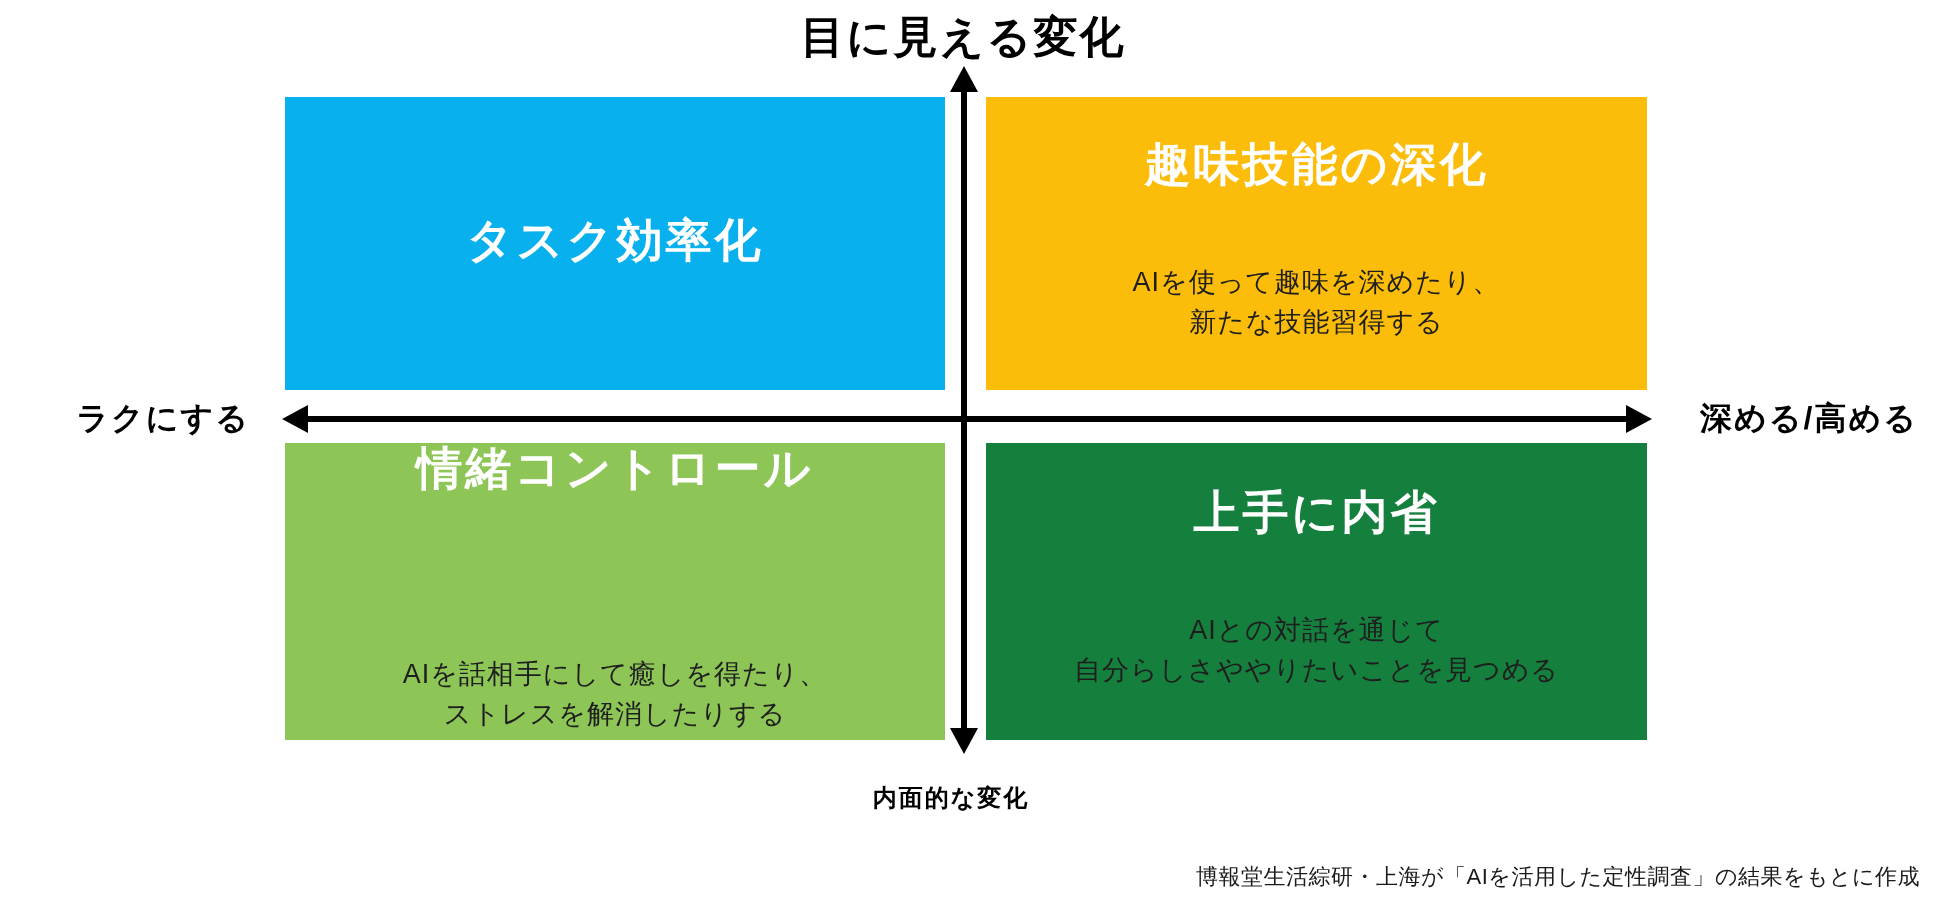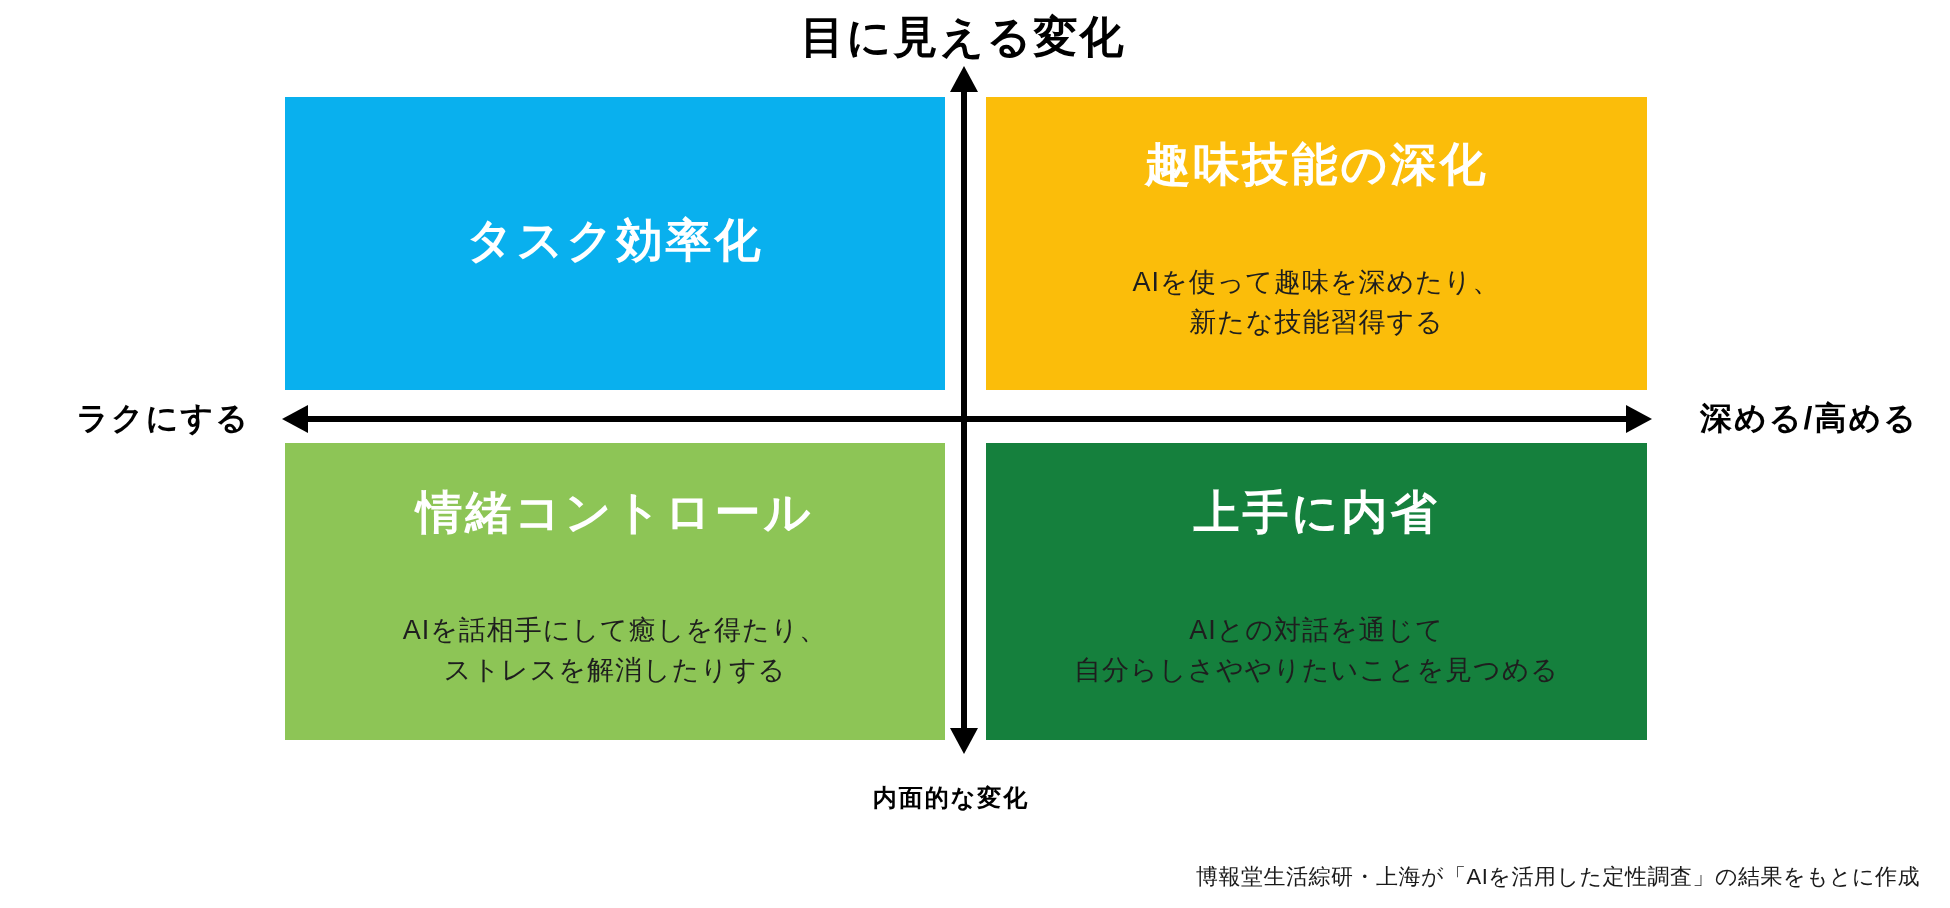--- a/index.html
+++ b/index.html
@@ -30,7 +30,7 @@
   }
   .q-tl { left: 285px; top:  97px; width: 660px; height: 293px; }
   .q-tr { left: 986px; top:  97px; width: 661px; height: 293px; }
-  .q-bl { left: 285px; top: 443px; width: 660px; height: 297px; }
+  .q-bl { left: 285px; top: 443px; width: 660px; height: 297px; justify-content: space-between; }
   .q-br { left: 986px; top: 443px; width: 661px; height: 297px; }
   .quad-title {
     font-size: 46px;

